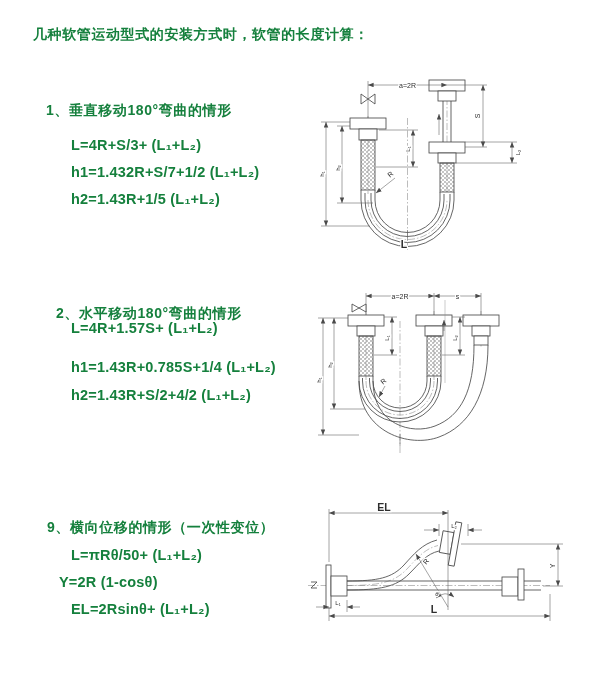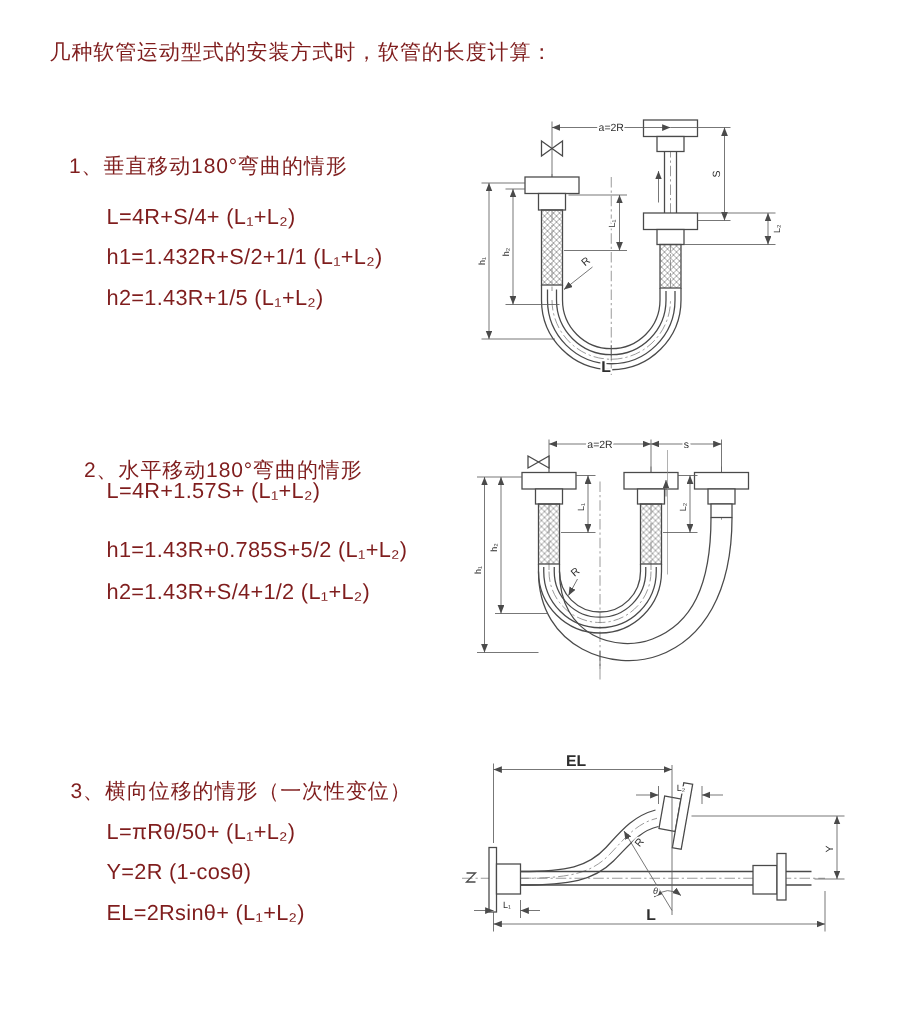--- a/index.html
+++ b/index.html
@@ -7,7 +7,7 @@
     width:600px;height:675px;position:relative;background:#ffffff;overflow:hidden;
     font-family:"Liberation Sans","DejaVu Sans",sans-serif;
   }
-  .t{position:absolute;white-space:nowrap;color:#7f1d1d;font-weight:normal;}
+  .t{position:absolute;white-space:nowrap;color:#15803d;font-weight:bold;}
   .title{left:33px;top:26px;font-size:14px;letter-spacing:.6px;}
   .heading{font-size:14px;letter-spacing:.6px;}
   .formula{font-size:14.5px;letter-spacing:.2px;}

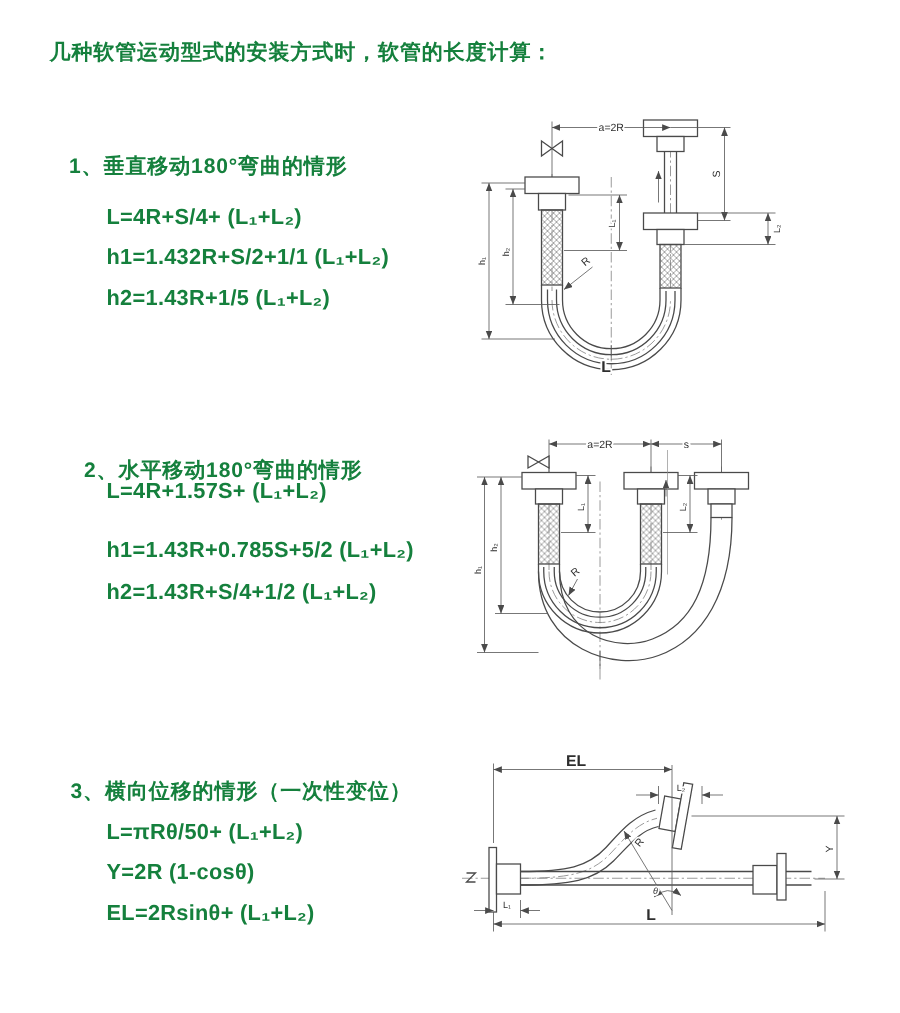--- a/index.html
+++ b/index.html
@@ -28,7 +28,7 @@
 <div class="t title">几种软管运动型式的安装方式时，软管的长度计算：</div>
 
 <div class="t heading" style="left:46px;top:102px">1、垂直移动180°弯曲的情形</div>
-<div class="t formula" style="left:71px;top:137px">L=4R+S/4+ (L₁+L₂)</div>
+<div class="t formula" style="left:71px;top:137px">L=4R+S/3+ (L₁+L₂)</div>
 <div class="t formula" style="left:71px;top:164px">h1=1.432R+S/2+1/1 (L₁+L₂)</div>
 <div class="t formula" style="left:71px;top:191px">h2=1.43R+1/5 (L₁+L₂)</div>
 

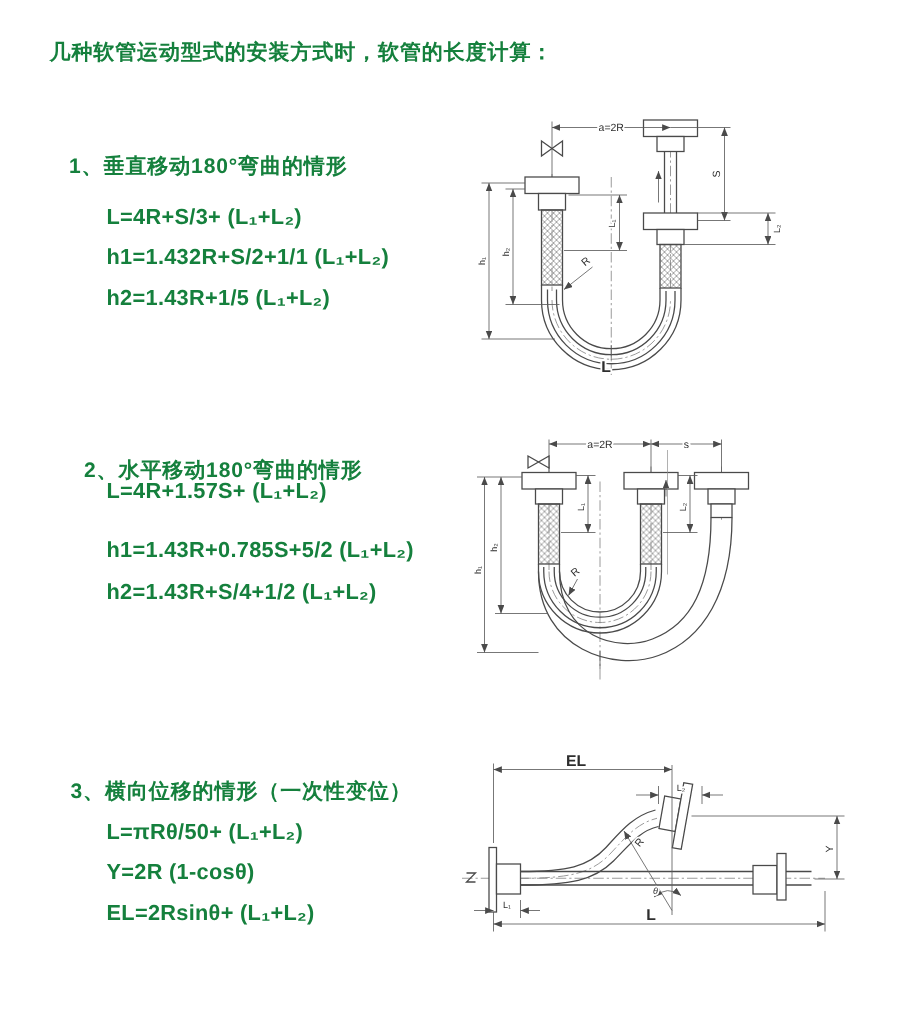--- a/index.html
+++ b/index.html
@@ -29,7 +29,7 @@
 
 <div class="t heading" style="left:46px;top:102px">1、垂直移动180°弯曲的情形</div>
 <div class="t formula" style="left:71px;top:137px">L=4R+S/3+ (L₁+L₂)</div>
-<div class="t formula" style="left:71px;top:164px">h1=1.432R+S/2+1/1 (L₁+L₂)</div>
+<div class="t formula" style="left:71px;top:164px">h1=1.432R+S/7+1/2 (L₁+L₂)</div>
 <div class="t formula" style="left:71px;top:191px">h2=1.43R+1/5 (L₁+L₂)</div>
 
 <div class="t heading" style="left:56px;top:305px">2、水平移动180°弯曲的情形</div>

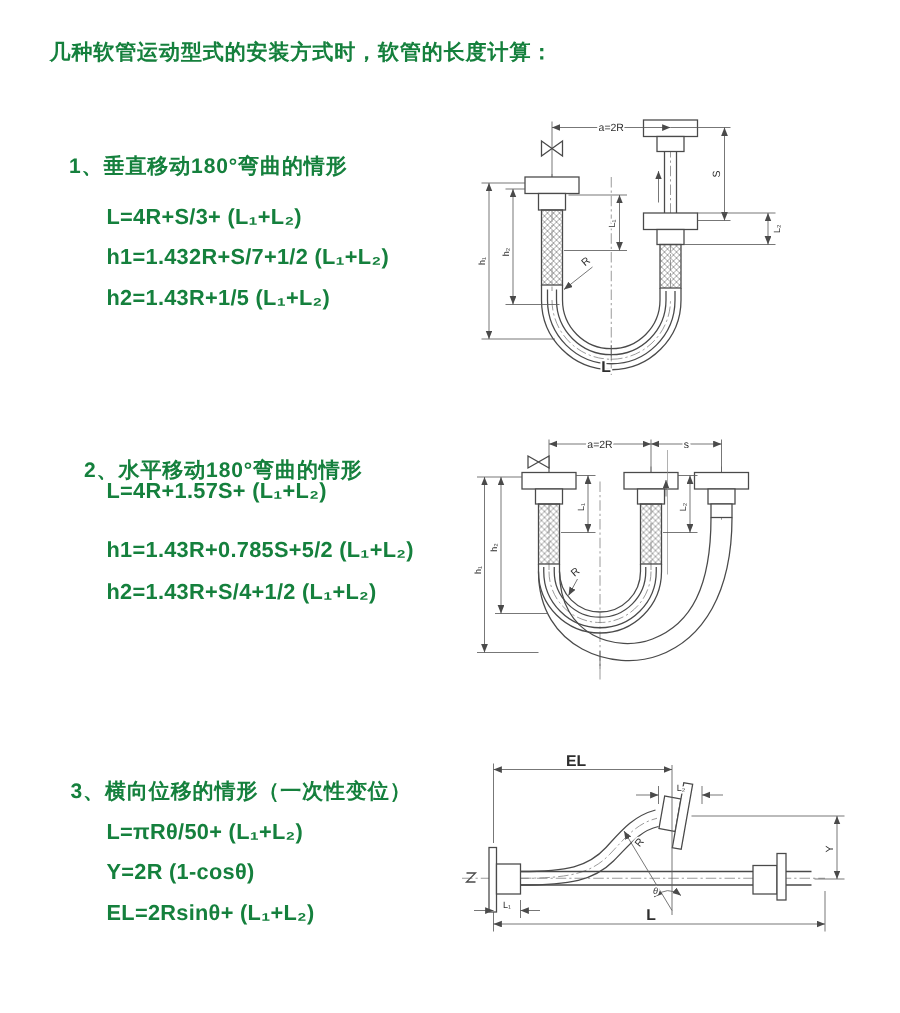--- a/index.html
+++ b/index.html
@@ -34,7 +34,7 @@
 
 <div class="t heading" style="left:56px;top:305px">2、水平移动180°弯曲的情形</div>
 <div class="t formula" style="left:71px;top:320px">L=4R+1.57S+ (L₁+L₂)</div>
-<div class="t formula" style="left:71px;top:359px">h1=1.43R+0.785S+5/2 (L₁+L₂)</div>
+<div class="t formula" style="left:71px;top:359px">h1=1.43R+0.785S+1/4 (L₁+L₂)</div>
 <div class="t formula" style="left:71px;top:387px">h2=1.43R+S/4+1/2 (L₁+L₂)</div>
 
 <div class="t heading" style="left:47px;top:519px">3、横向位移的情形（一次性变位）</div>

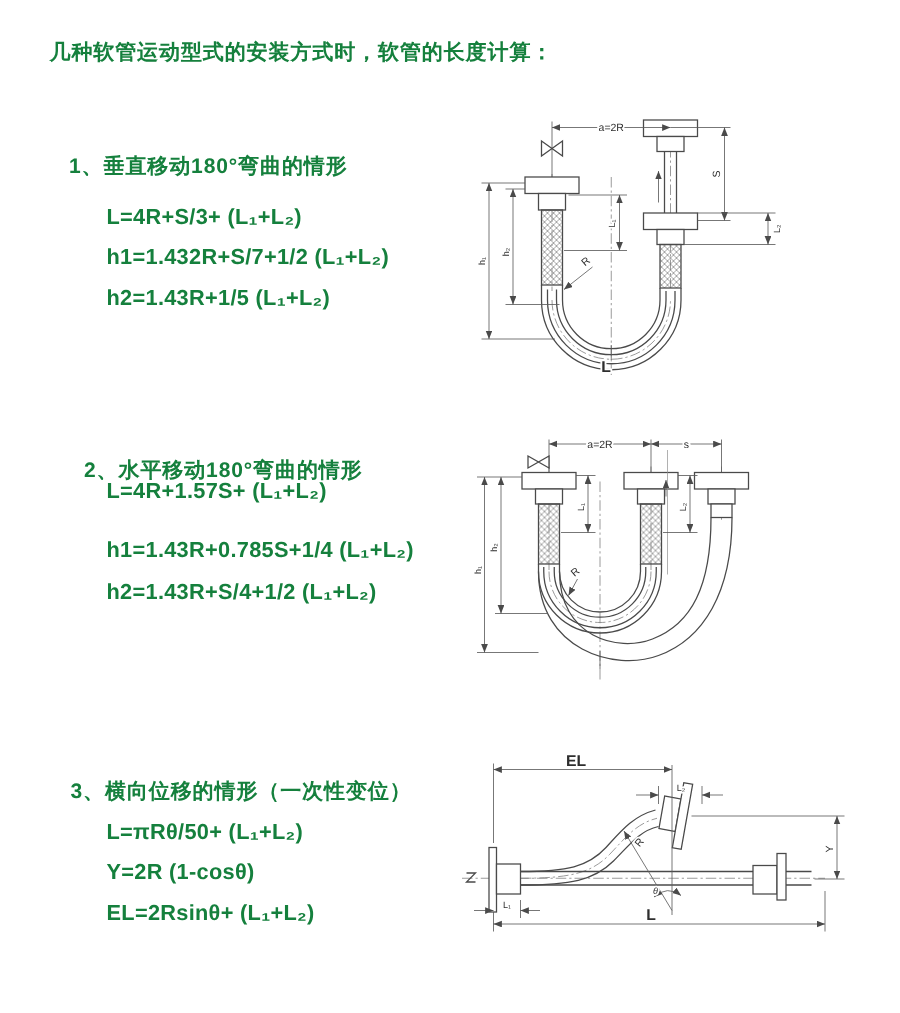--- a/index.html
+++ b/index.html
@@ -35,7 +35,7 @@
 <div class="t heading" style="left:56px;top:305px">2、水平移动180°弯曲的情形</div>
 <div class="t formula" style="left:71px;top:320px">L=4R+1.57S+ (L₁+L₂)</div>
 <div class="t formula" style="left:71px;top:359px">h1=1.43R+0.785S+1/4 (L₁+L₂)</div>
-<div class="t formula" style="left:71px;top:387px">h2=1.43R+S/4+1/2 (L₁+L₂)</div>
+<div class="t formula" style="left:71px;top:387px">h2=1.43R+S/2+4/2 (L₁+L₂)</div>
 
 <div class="t heading" style="left:47px;top:519px">3、横向位移的情形（一次性变位）</div>
 <div class="t formula" style="left:71px;top:547px">L=πRθ/50+ (L₁+L₂)</div>

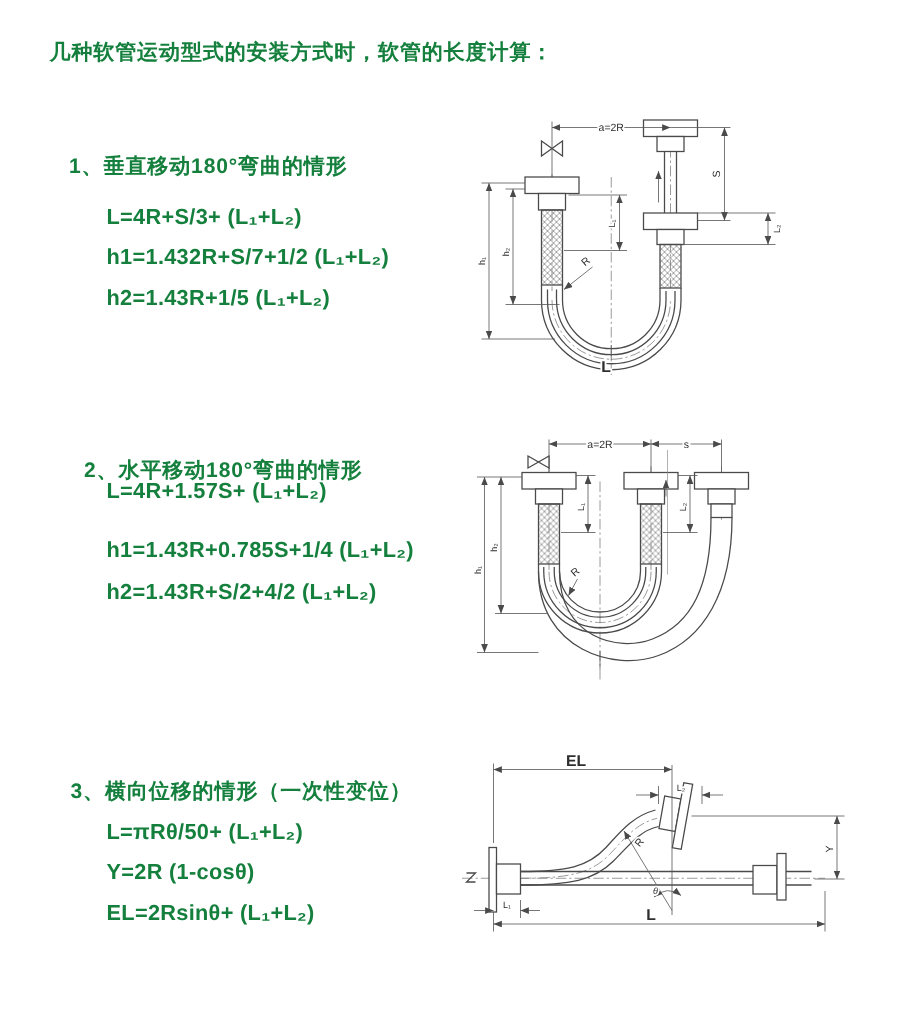--- a/index.html
+++ b/index.html
@@ -37,7 +37,7 @@
 <div class="t formula" style="left:71px;top:359px">h1=1.43R+0.785S+1/4 (L₁+L₂)</div>
 <div class="t formula" style="left:71px;top:387px">h2=1.43R+S/2+4/2 (L₁+L₂)</div>
 
-<div class="t heading" style="left:47px;top:519px">3、横向位移的情形（一次性变位）</div>
+<div class="t heading" style="left:47px;top:519px">9、横向位移的情形（一次性变位）</div>
 <div class="t formula" style="left:71px;top:547px">L=πRθ/50+ (L₁+L₂)</div>
 <div class="t formula" style="left:71px;top:574px">Y=2R (1-cosθ)</div>
 <div class="t formula" style="left:71px;top:601px">EL=2Rsinθ+ (L₁+L₂)</div>

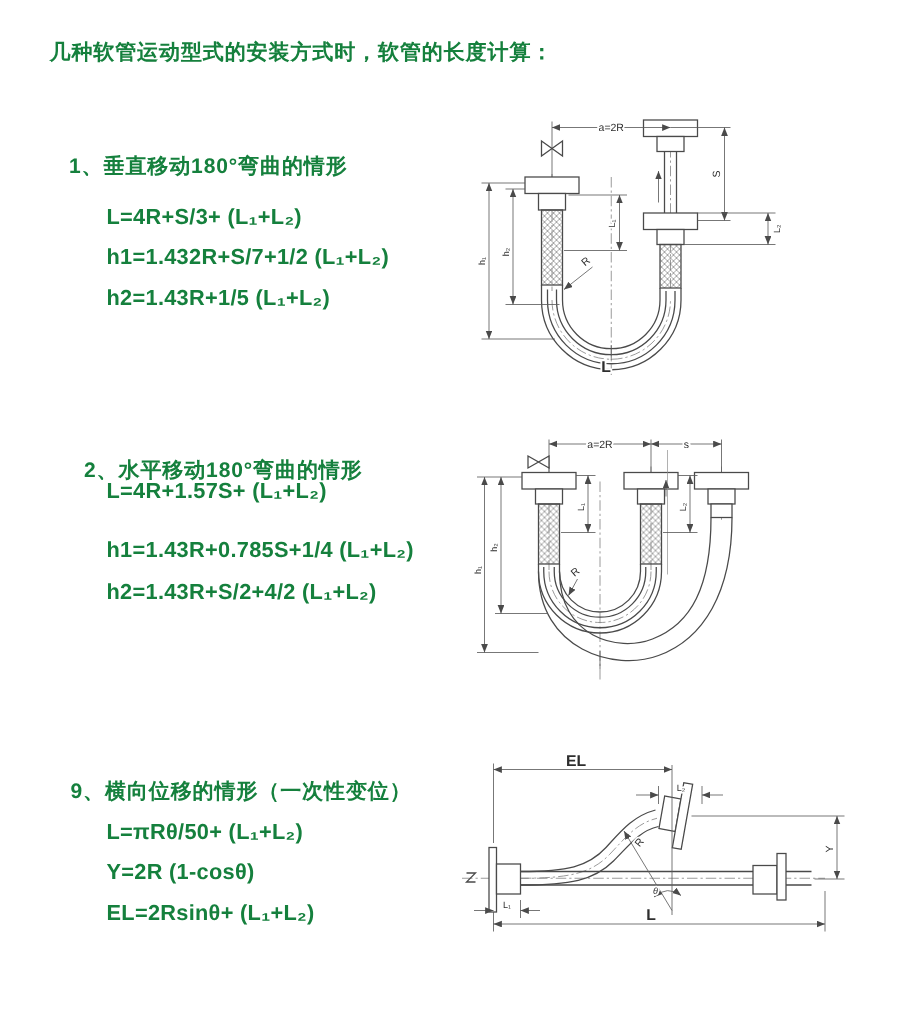--- a/index.html
+++ b/index.html
@@ -39,7 +39,7 @@
 
 <div class="t heading" style="left:47px;top:519px">9、横向位移的情形（一次性变位）</div>
 <div class="t formula" style="left:71px;top:547px">L=πRθ/50+ (L₁+L₂)</div>
-<div class="t formula" style="left:71px;top:574px">Y=2R (1-cosθ)</div>
+<div class="t formula" style="left:59px;top:574px">Y=2R (1-cosθ)</div>
 <div class="t formula" style="left:71px;top:601px">EL=2Rsinθ+ (L₁+L₂)</div>
 
 <svg style="left:315px;top:72px" width="250" height="185" viewBox="0 0 250 185">

